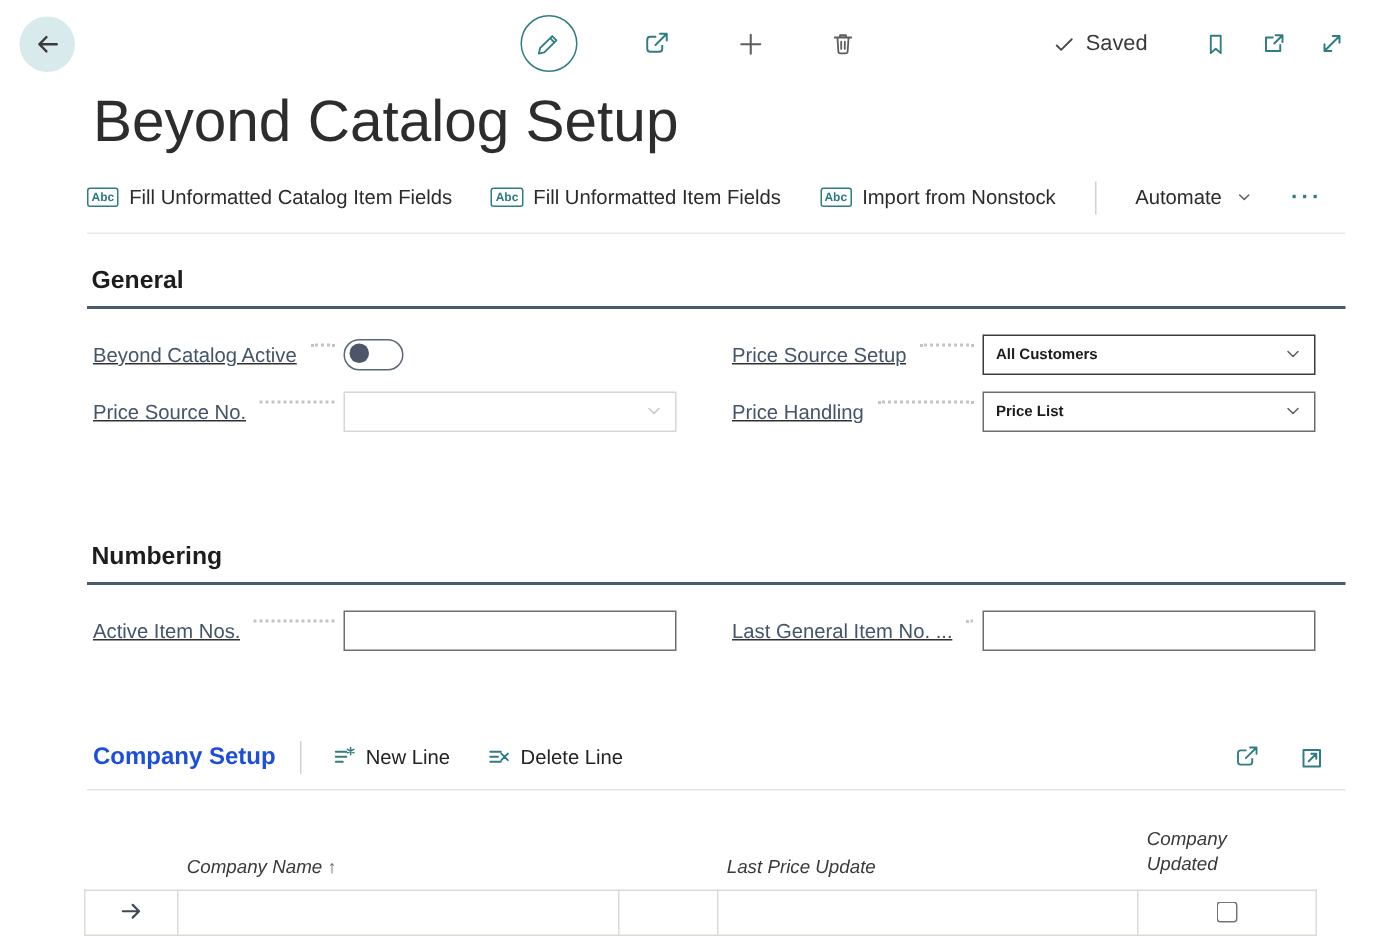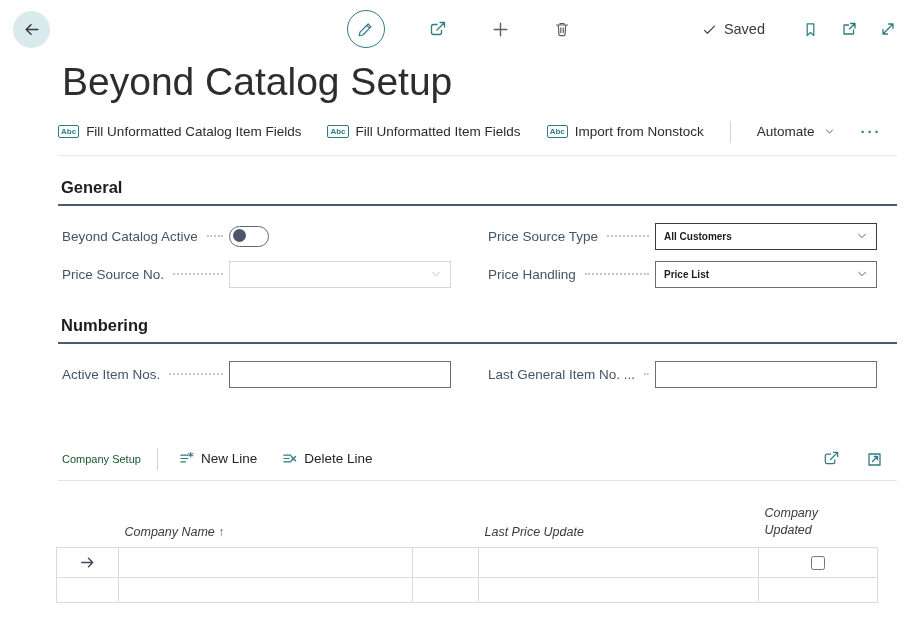--- a/index.html
+++ b/index.html
@@ -39,7 +39,7 @@
   .fields { margin:17px 40px 0 62px; display:grid; grid-template-columns:1fr 1fr;
             column-gap:37px; row-gap:11px; }
   .field { display:flex; align-items:center; height:27px; }
-  .label-wrap { flex:0 0 167px; display:flex; align-items:center; min-width:0; }
+  .label-wrap { flex:0 0 167px; display:flex; align-items:flex-start; min-width:0;text-decoration:underline; }
   .flabel { color:#44546a; font-size:13.5px; white-space:nowrap; overflow:hidden; }
   .leader { flex:1; margin:0 6px 0 9px; border-bottom:2px dotted #c6c4c2; height:2px; min-width:4px; }
   .select { flex:0 0 222px; height:27px; border:1px solid #6e6e6e; background:#fff;

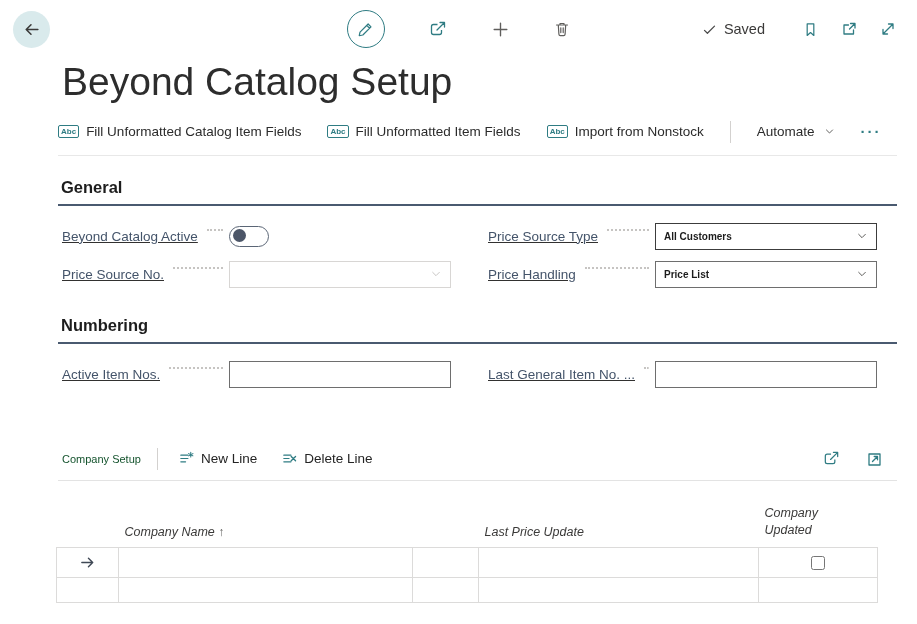--- a/index.html
+++ b/index.html
@@ -202,7 +202,7 @@
 
     <div class="field">
       <div class="label-wrap">
-        <span class="flabel">Price Source Type</span>
+        <span class="flabel">Price Source Setup</span>
         <span class="leader"></span>
       </div>
       <div class="select dark">

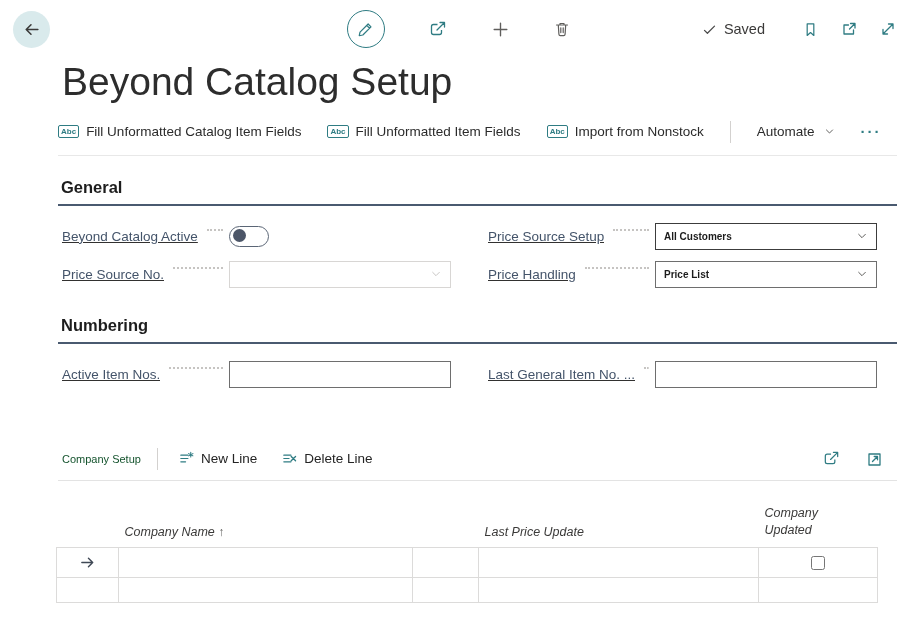--- a/index.html
+++ b/index.html
@@ -35,7 +35,7 @@
   
   .section-header { margin:22px 20px 0 58px; padding:0 0 7px 3px; border-bottom:2px solid #4a5a70;
                     font-size:16.5px; font-weight:700; color:#1d1d1d; }
-  .section-header.numbering { margin-top:28px; border-bottom-width:2px; }
+  .section-header.numbering { margin-top:74px; border-bottom-width:2px; }
   .fields { margin:17px 40px 0 62px; display:grid; grid-template-columns:1fr 1fr;
             column-gap:37px; row-gap:11px; }
   .field { display:flex; align-items:center; height:27px; }

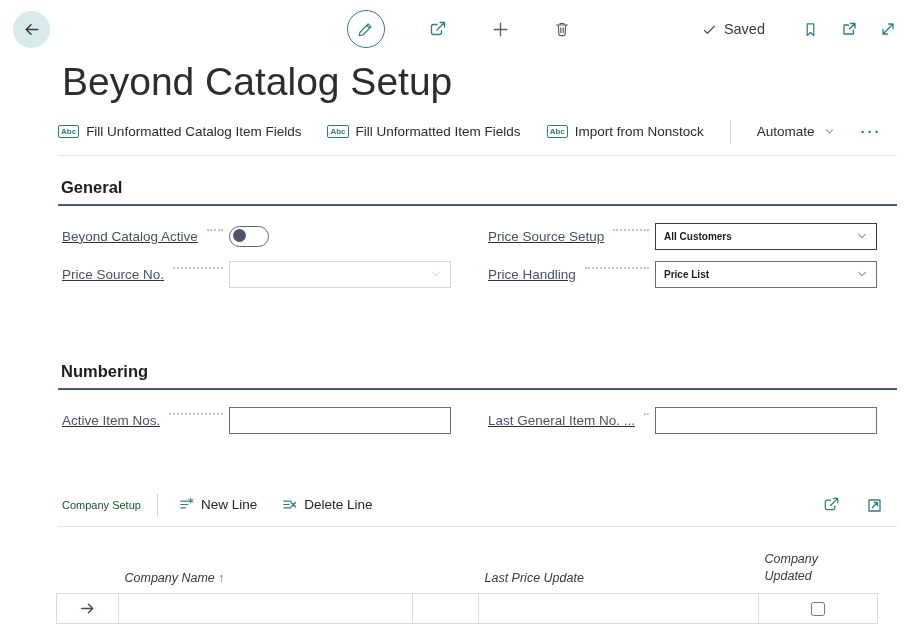--- a/index.html
+++ b/index.html
@@ -58,7 +58,7 @@
   
   .subpage-bar { margin:51px 20px 0 58px; display:flex; align-items:center; gap:16px;
                  padding:9px 0 10px; border-bottom:1px solid #e3e3e3; }
-  .subpage-title { font-size:11px; font-weight:400; color:#14532d; padding-left:4px; }
+  .subpage-title { font-size:16px; font-weight:700; color:#1d4ed8; padding-left:4px; }
   .grid-actions { display:flex; align-items:center; gap:24px; margin-left:4px; }
   .grid-action { display:flex; align-items:center; gap:6px; font-size:13.5px; color:#242424; cursor:pointer; }
   .subpage-icons { margin-left:auto; display:flex; align-items:center; gap:24px; margin-right:14px; }

